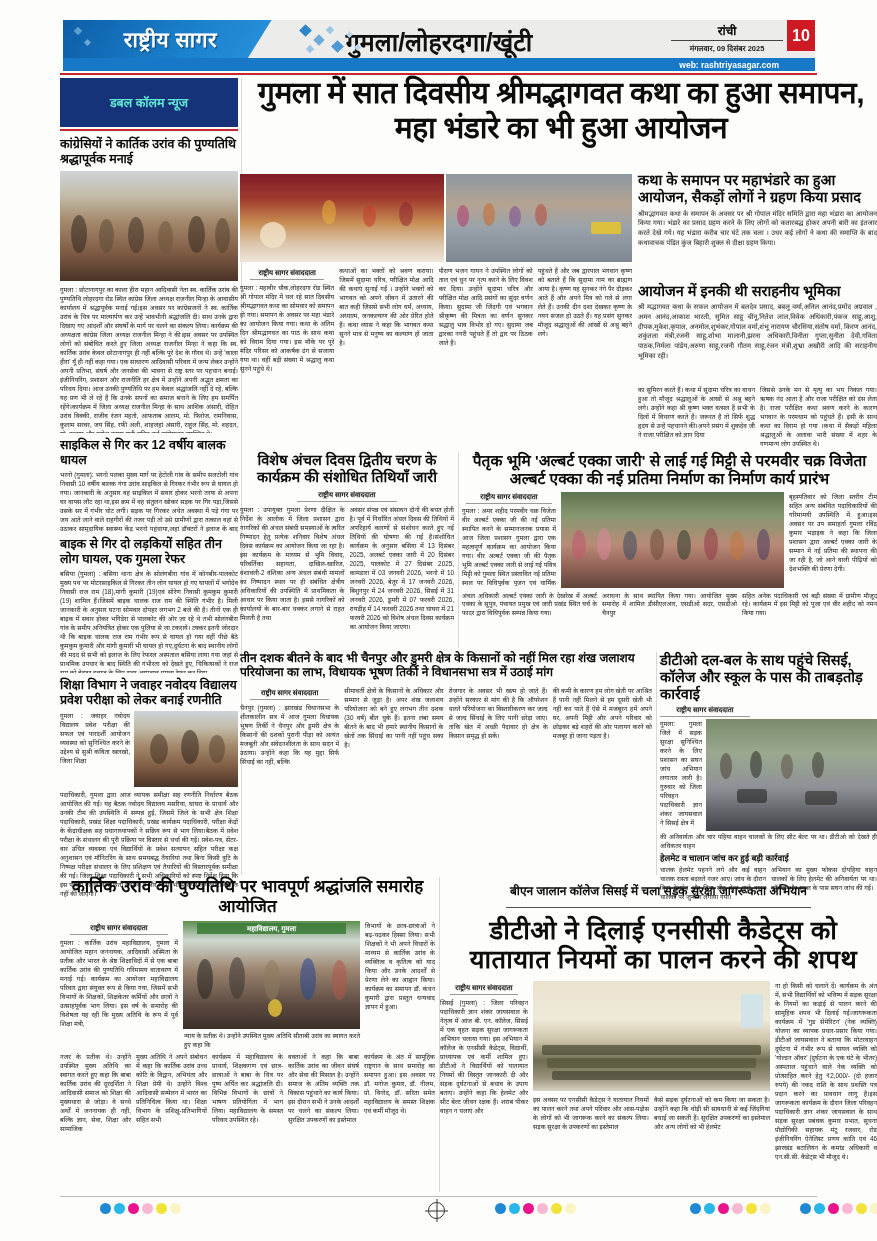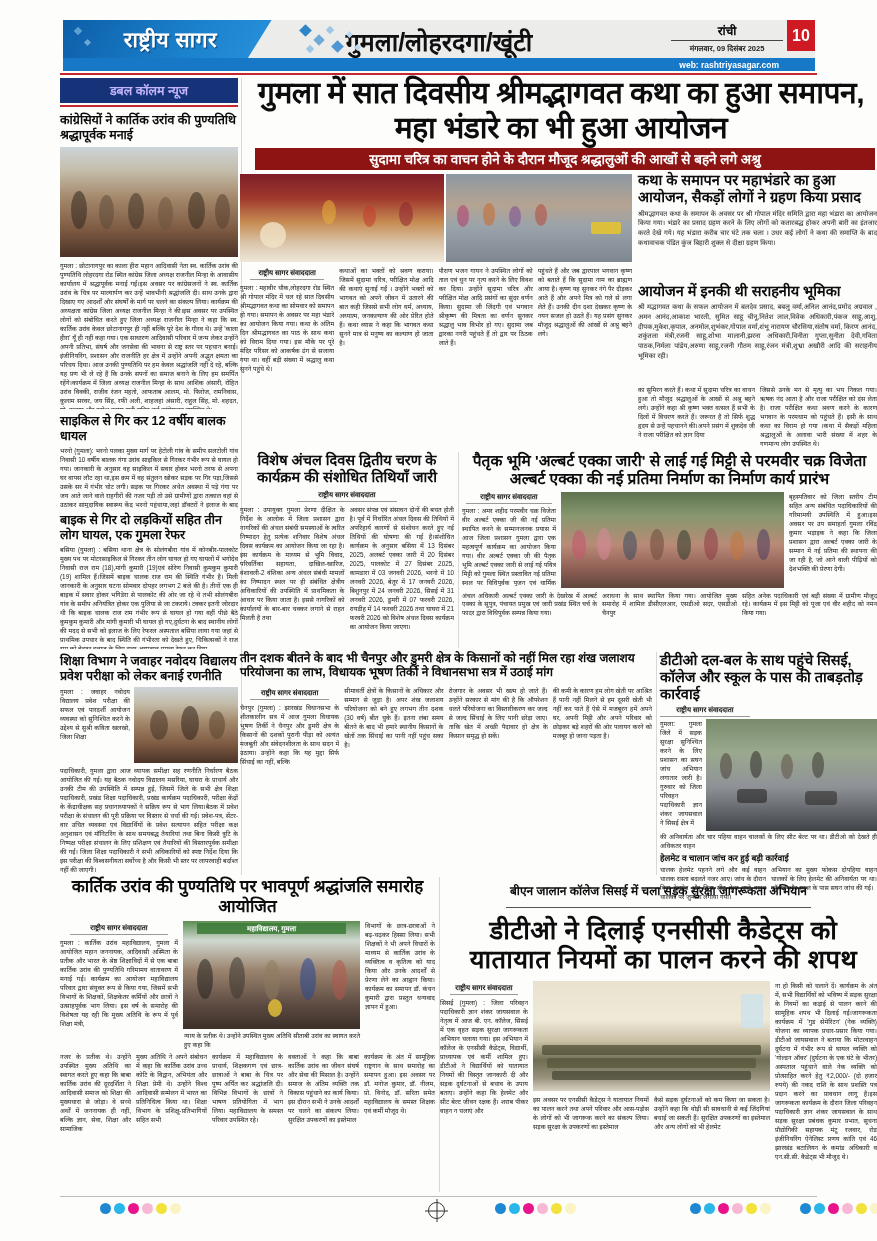--- a/index.html
+++ b/index.html
@@ -46,7 +46,7 @@
   .photo-banner{position:absolute;top:2px;left:8%;right:8%;background:rgba(58,122,54,.85);color:#fff;
                 font-size:7px;font-weight:bold;text-align:center;padding:1px 0;}
   
-  .band{background:#16337a;color:#c4b5fd;font-weight:bold;font-size:12.5px;text-align:center;padding:4px 0;}
+  .band{background:#16337a;color:#5eead4;font-weight:bold;font-size:12.5px;text-align:center;padding:16px 0;}
   .band-rule{height:2px;background:#c3272f;margin-top:2px;}
   
   .redbar{background:#8e1414;color:#fff;font-weight:bold;font-size:13.5px;display:flex;align-items:center;justify-content:center;}

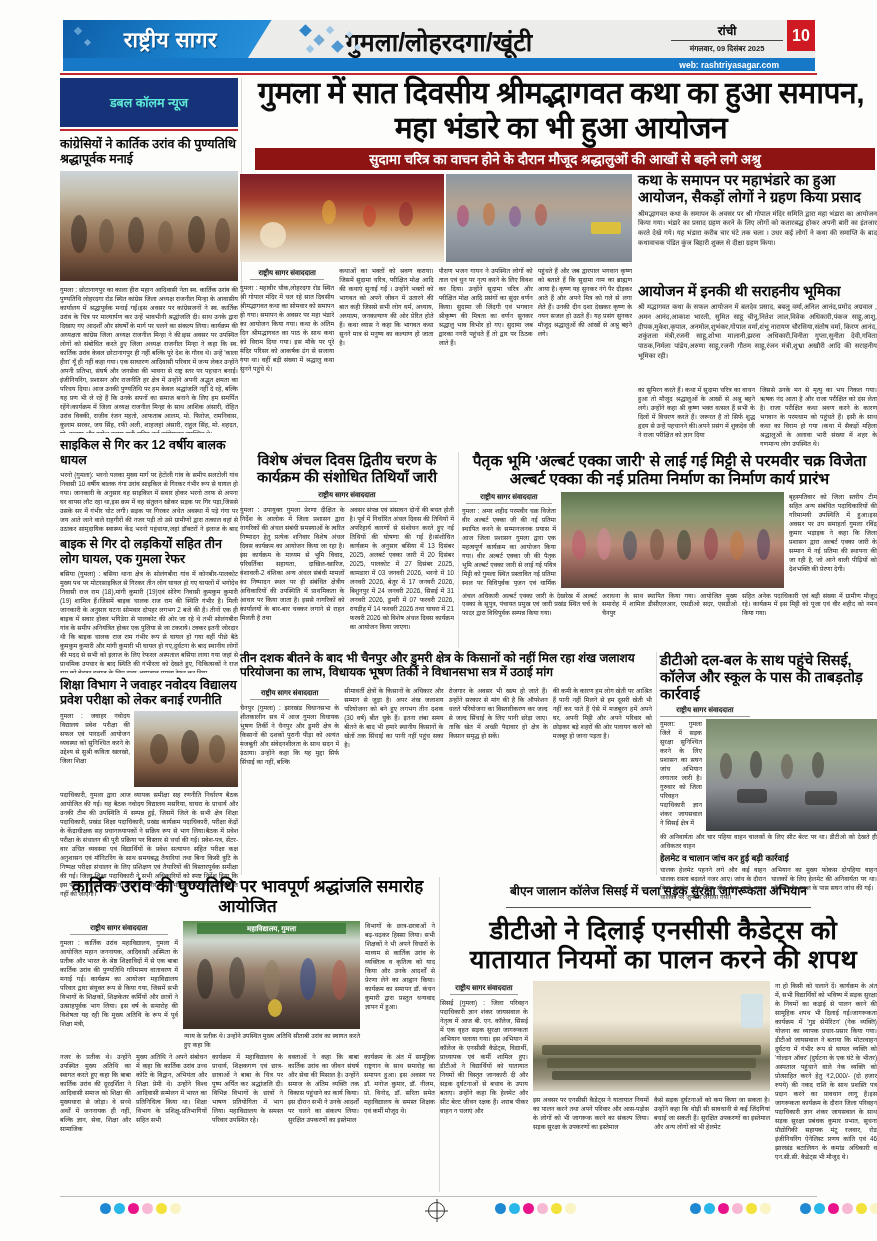--- a/index.html
+++ b/index.html
@@ -122,7 +122,6 @@
   </div>
 
   <div class="abs hl" style="left:245px;top:76px;width:632px;height:68px;font-size:30px;text-align:center;letter-spacing:-.5px;">गुमला में सात दिवसीय श्रीमद्भागवत कथा का हुआ समापन, महा भंडारे का भी हुआ आयोजन</div>
-  <div class="abs redbar" style="left:255px;top:148px;width:620px;height:22px;">सुदामा चरित्र का वाचन होने के दौरान मौजूद श्रद्धालुओं की आखों से बहने लगे अश्रु</div>
 
   <div class="abs" style="left:240px;top:174px;width:392px;height:88px;display:flex;gap:2px;">
     <div class="photo ph-ceremony" style="flex:1.1;">

